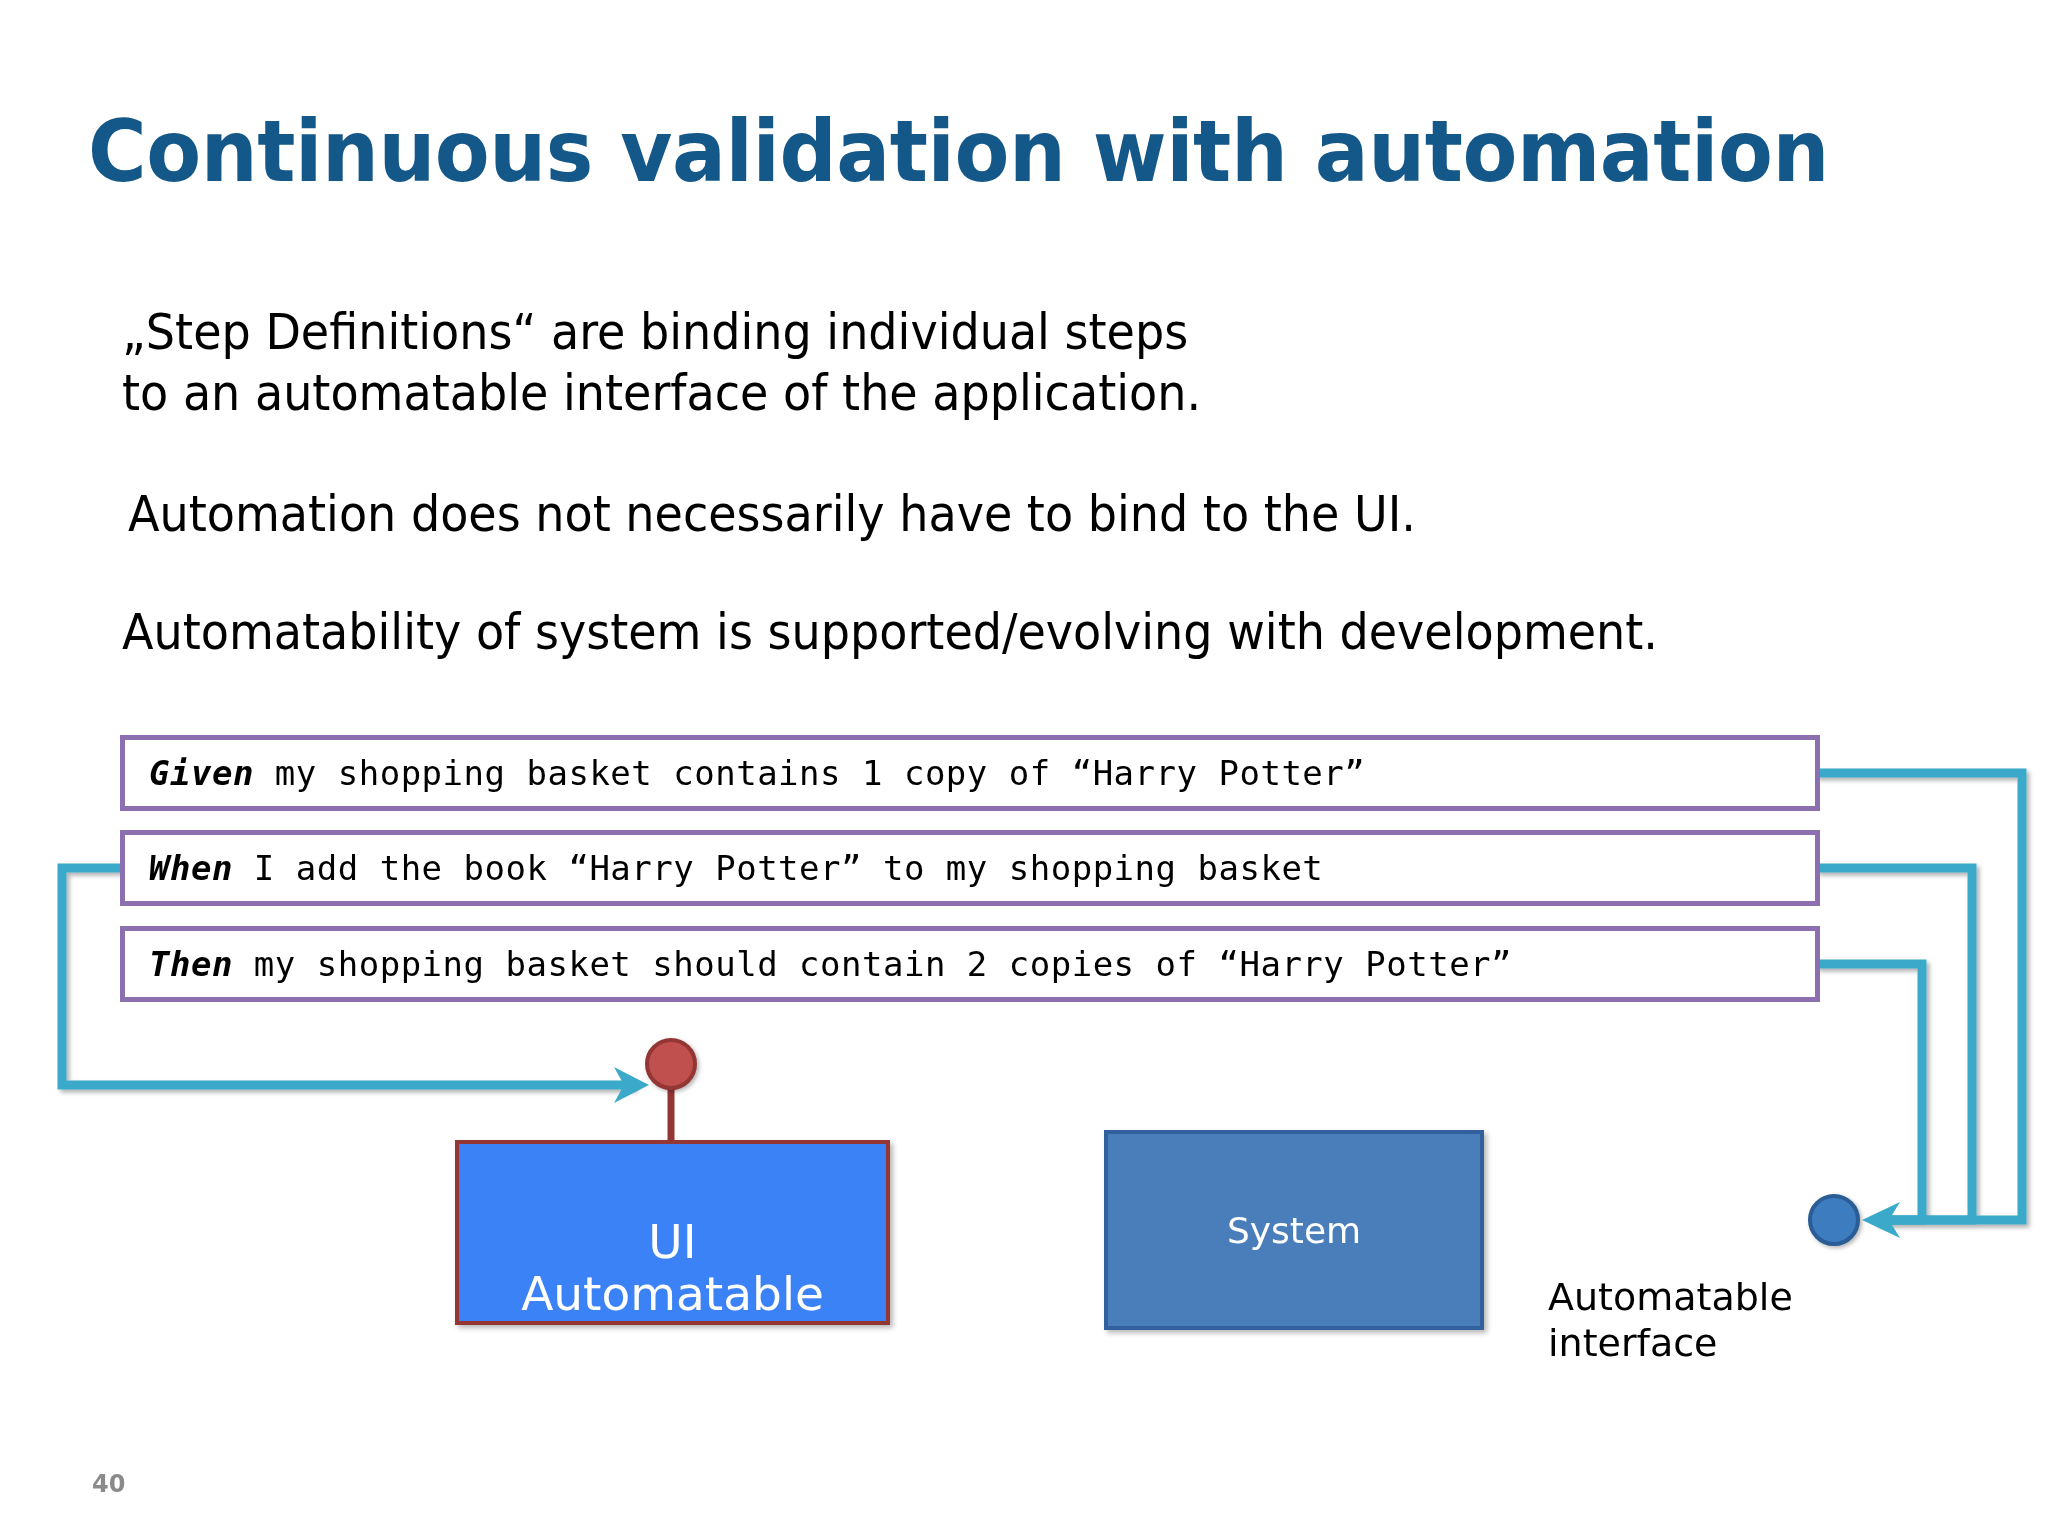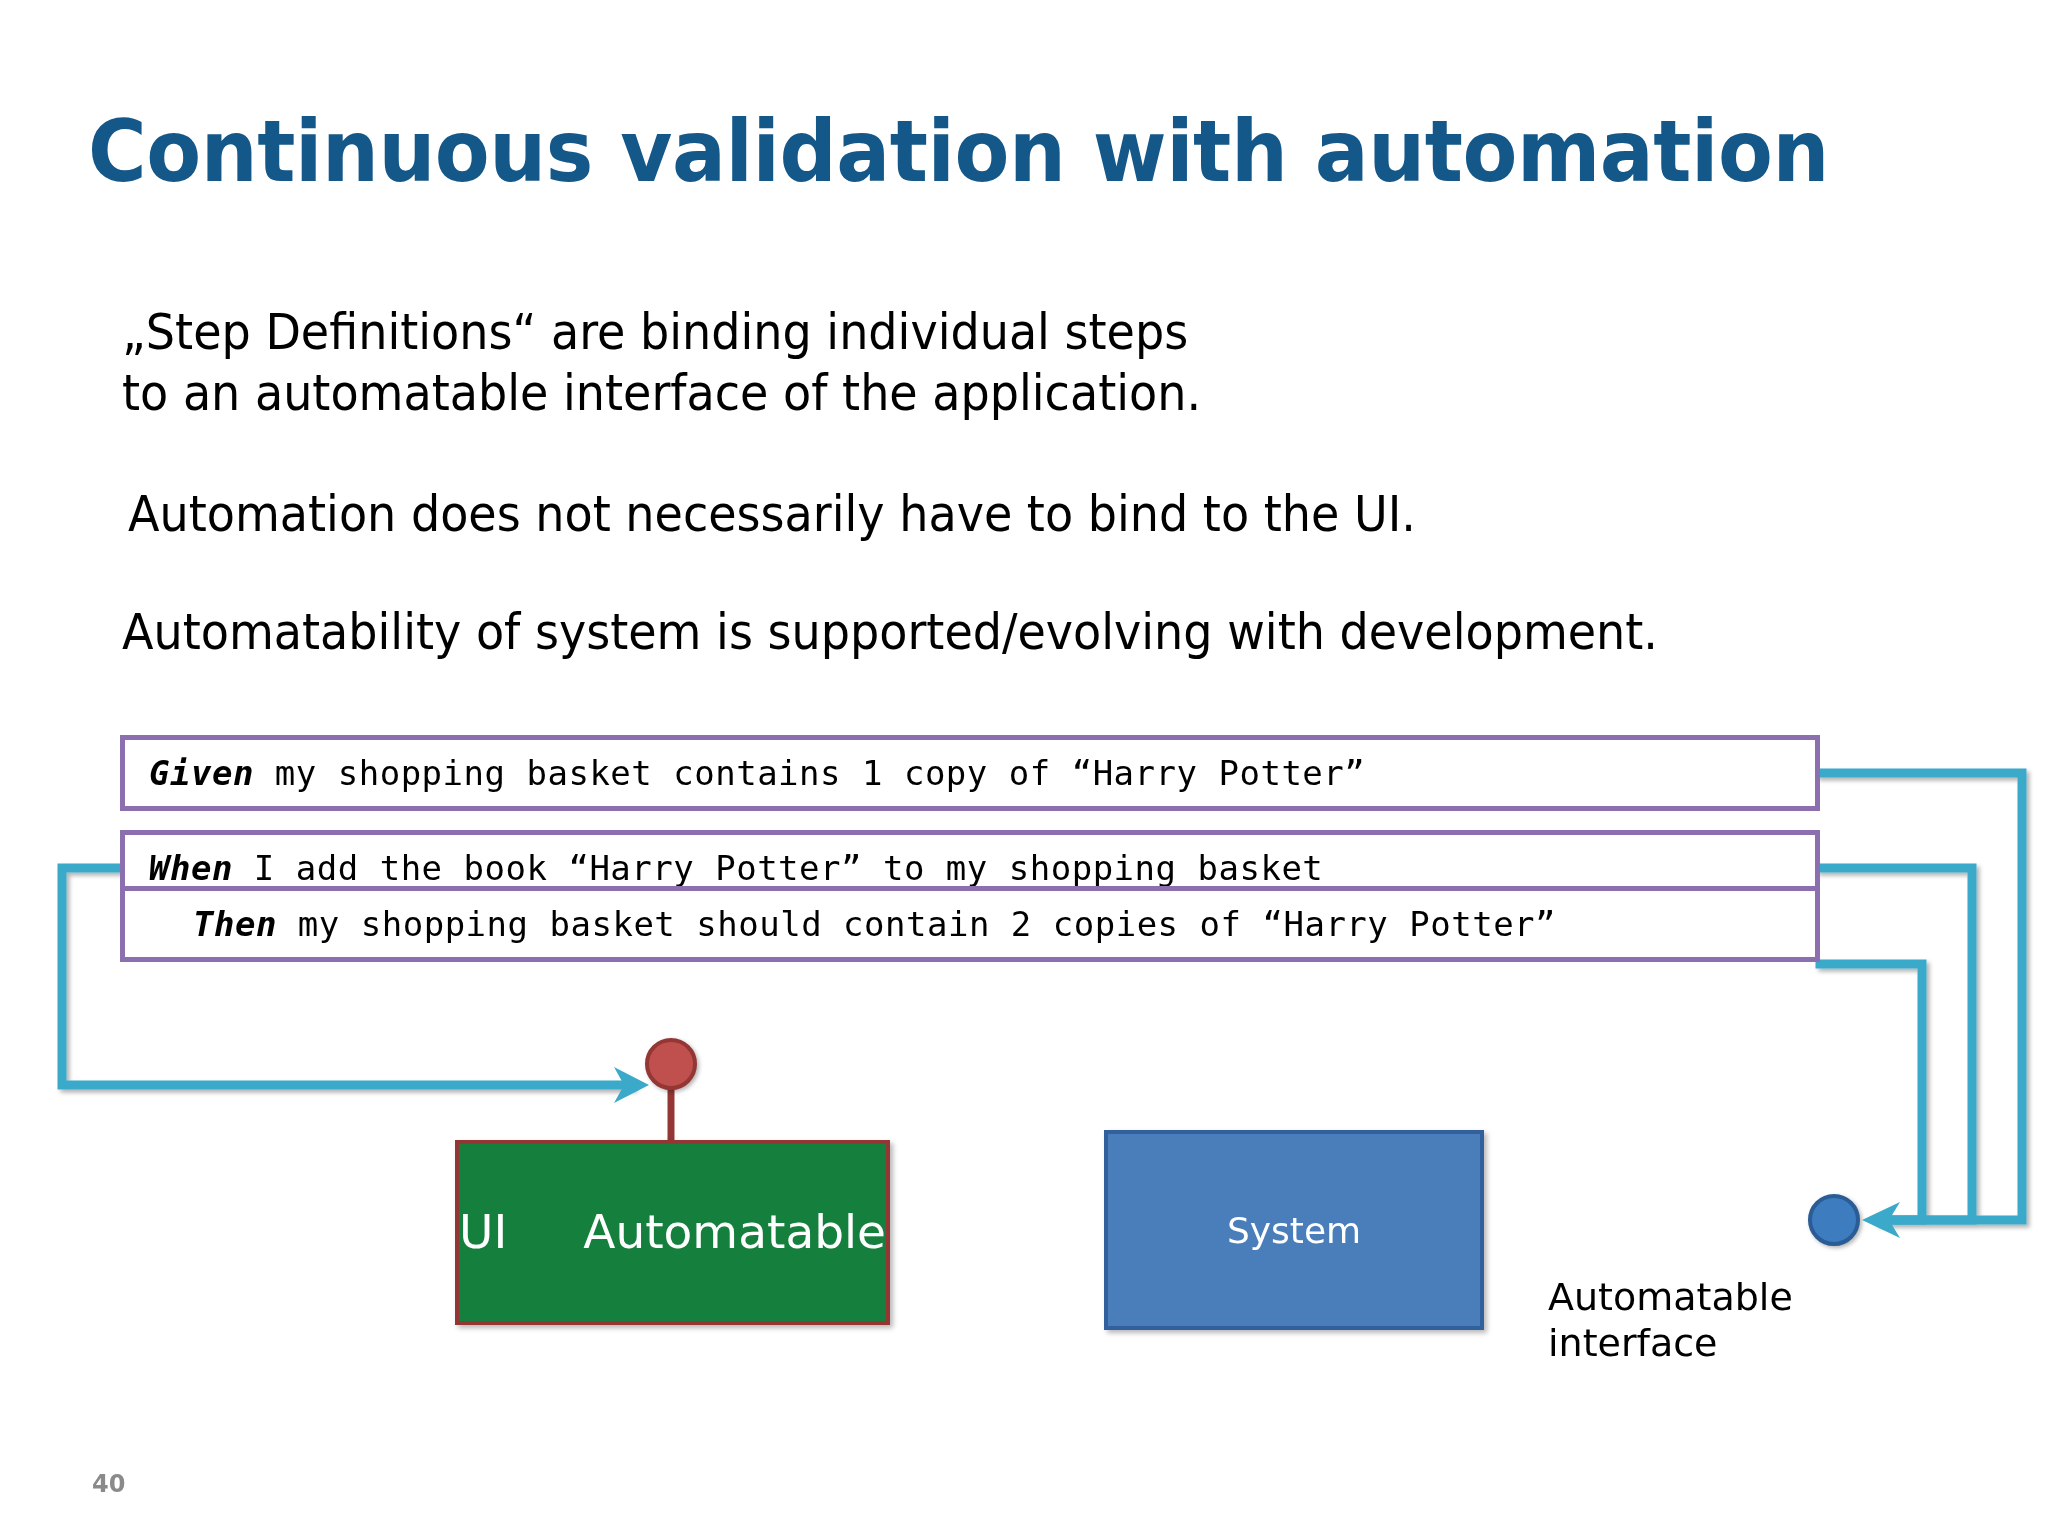--- a/index.html
+++ b/index.html
@@ -65,7 +65,7 @@
   }
   #step-given { top: 735px; }
   #step-when  { top: 830px; }
-  #step-then  { top: 886px; padding-left: 44px; }
+  #step-then  { top: 926px; }
 
   .step-text {
     font-family: "DejaVu Sans Mono", "Liberation Mono", monospace;

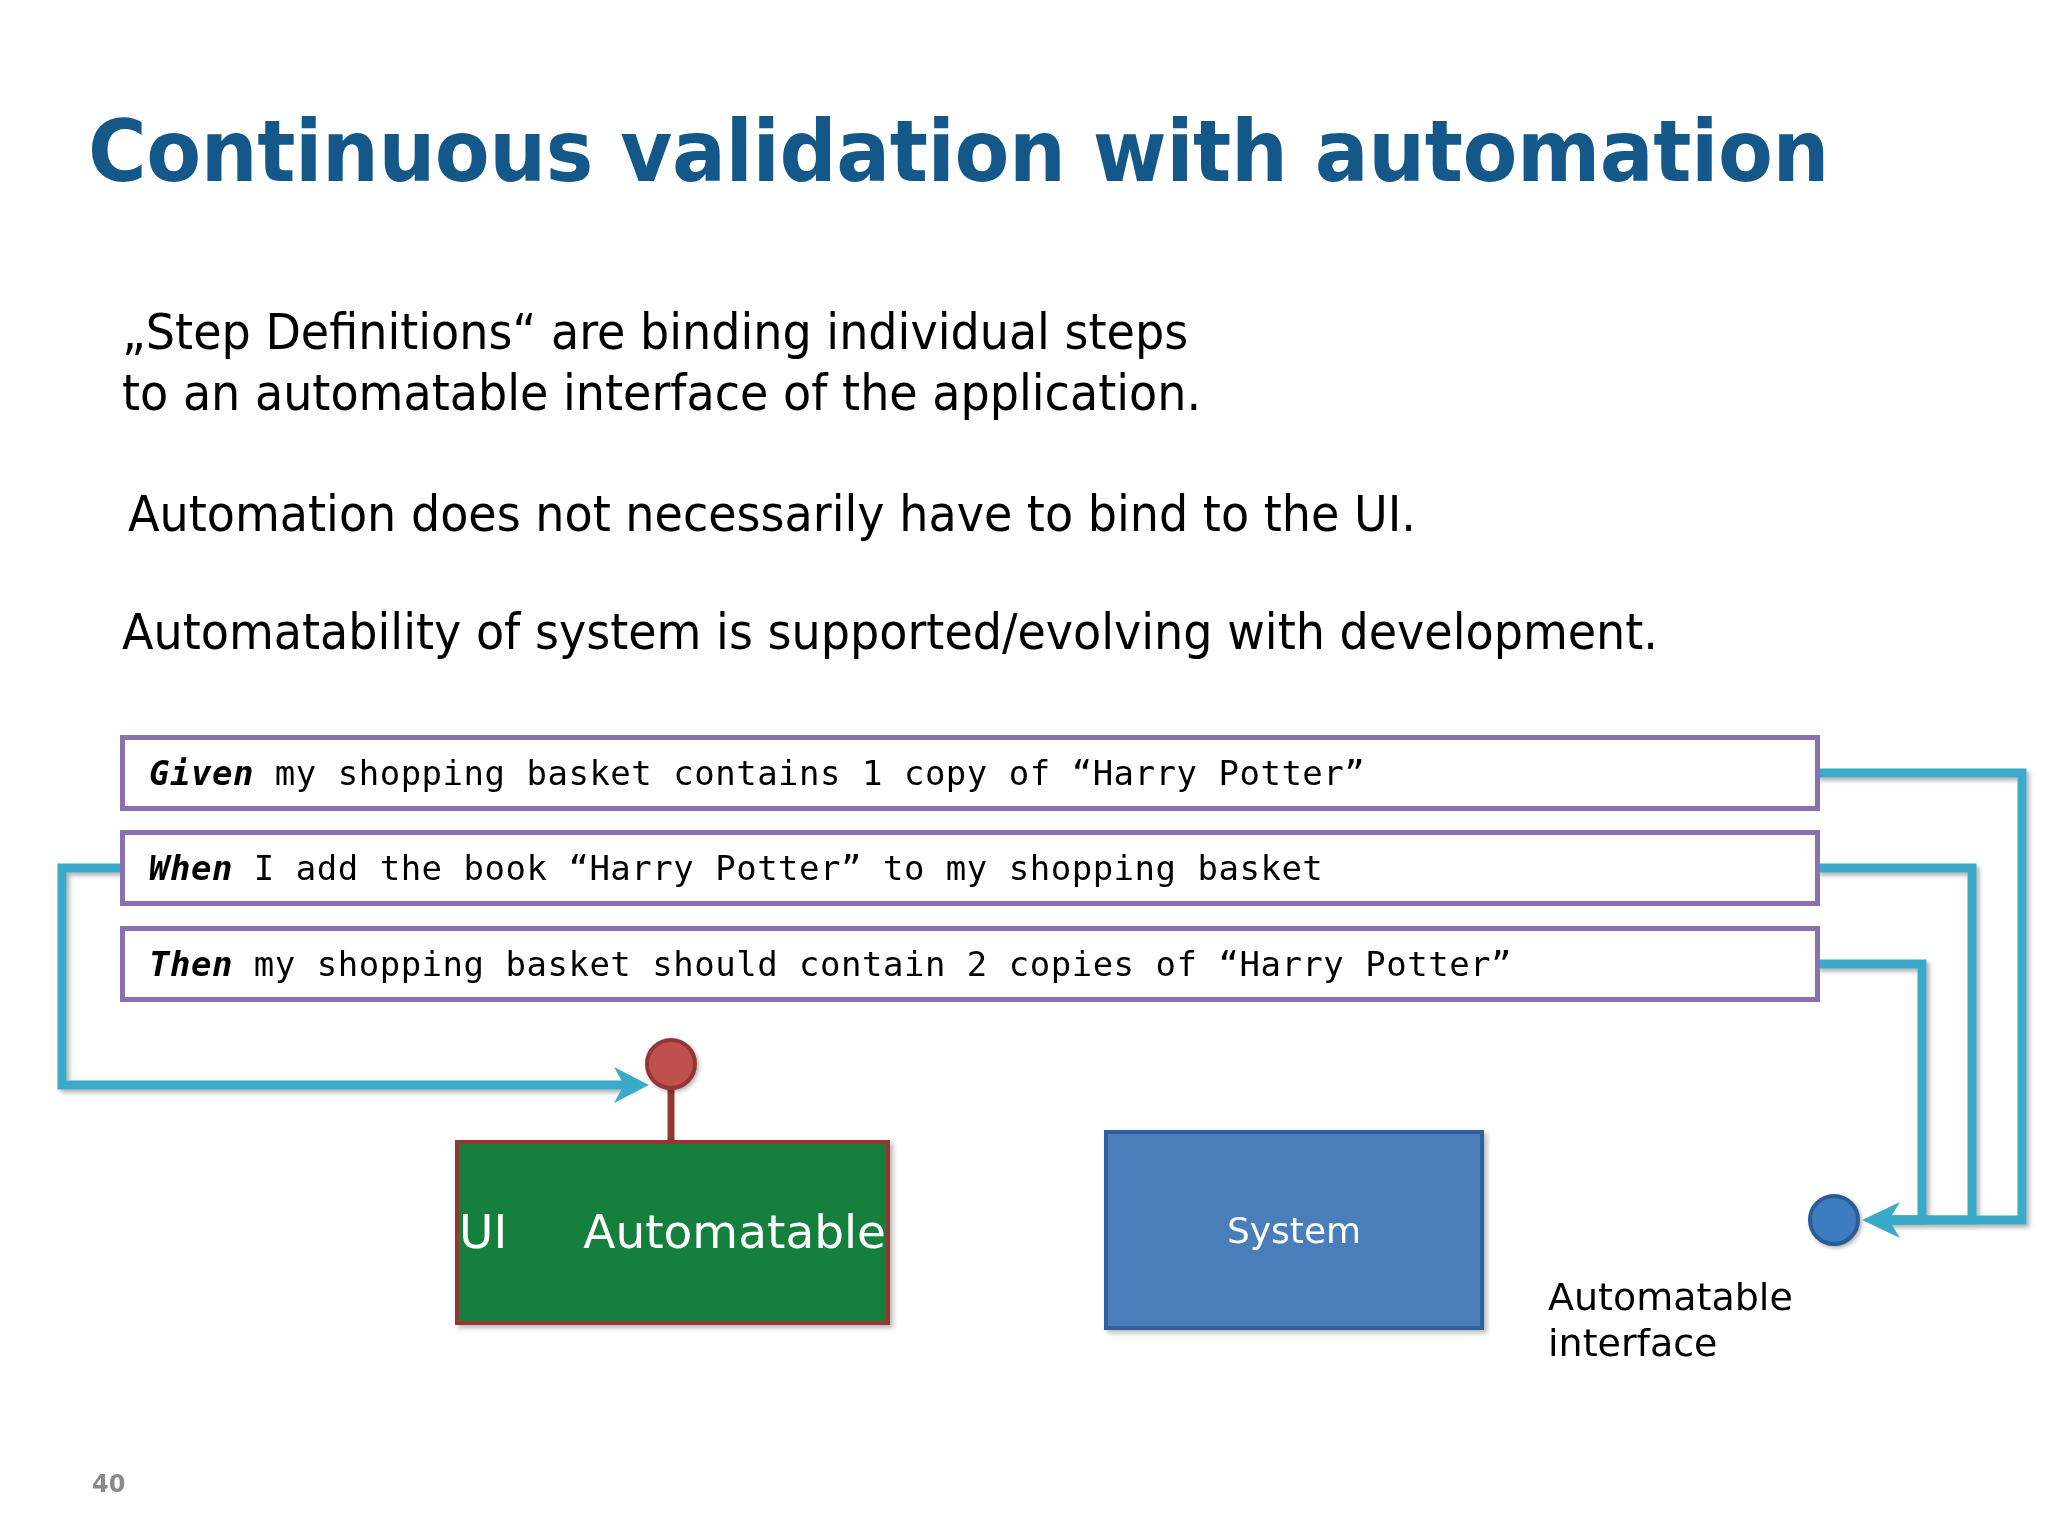--- a/index.html
+++ b/index.html
@@ -89,13 +89,13 @@
     width: 435px;
     height: 185px;
     box-sizing: border-box;
-    background: #15803d;
+    background: #3b82f6;
     border: 4px solid #943634;
     z-index: 5;
     display: flex;
-    flex-direction: row;
+    flex-direction: column;
     align-items: center;
-    justify-content: space-between;
+    justify-content: flex-end;
     box-shadow: 3px 3px 5px rgba(0,0,0,0.28);
   }
   #ui-box .label {

